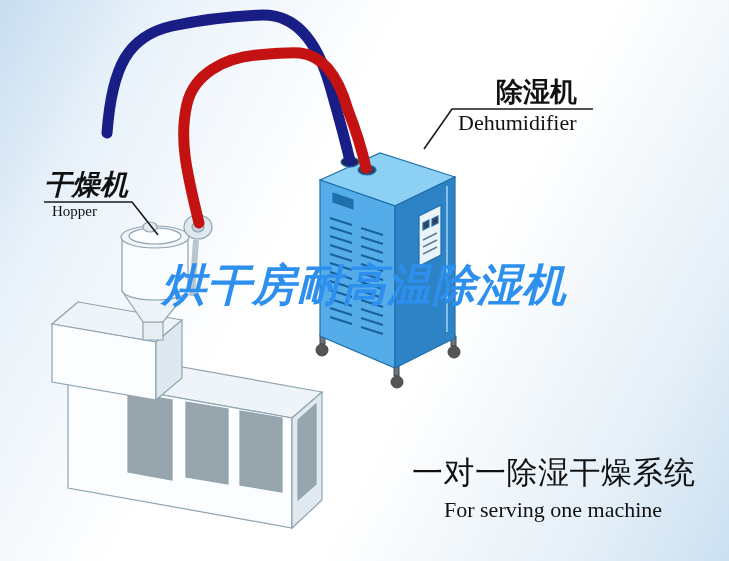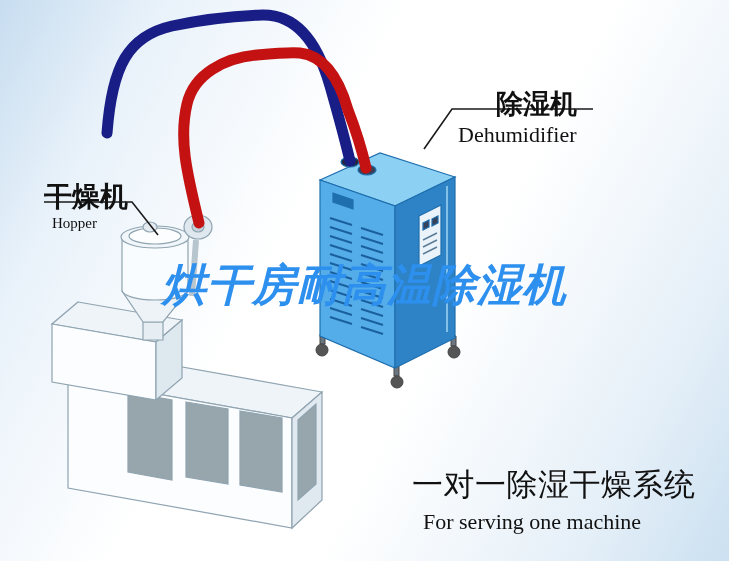--- a/index.html
+++ b/index.html
@@ -9,7 +9,7 @@
     font-family:"Liberation Sans",sans-serif;
   }
   svg.scene{position:absolute;left:0;top:0;}
-  .lbl{position:absolute;color:#111;white-space:nowrap;margin-top:12px;}
+  .lbl{position:absolute;color:#111;white-space:nowrap;}
   .lbl-cn{font-weight:bold;font-family:"Liberation Sans",sans-serif;}
   .lbl-en{font-family:"Liberation Serif",serif;}
   .dryer-cn{left:44px;top:166px;font-size:28px;}

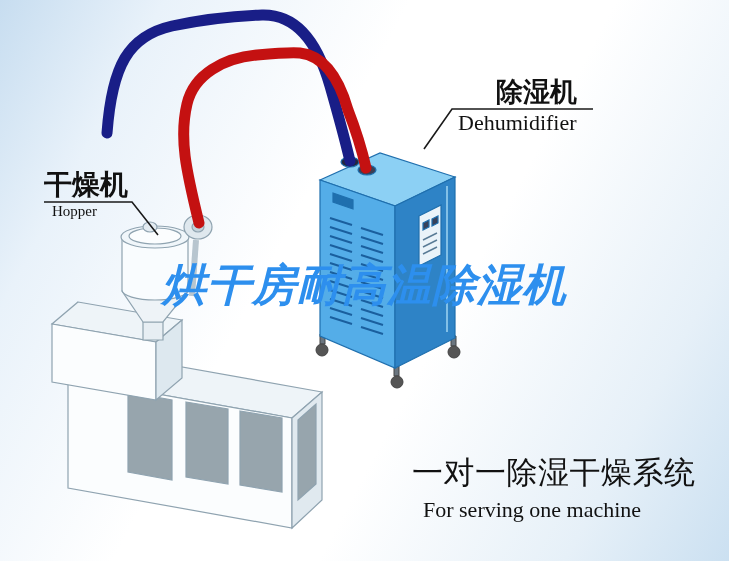--- a/index.html
+++ b/index.html
@@ -12,7 +12,7 @@
   .lbl{position:absolute;color:#111;white-space:nowrap;}
   .lbl-cn{font-weight:bold;font-family:"Liberation Sans",sans-serif;}
   .lbl-en{font-family:"Liberation Serif",serif;}
-  .dryer-cn{left:44px;top:166px;font-size:28px;}
+  .dryer-cn{left:44px;top:166px;font-size:28px;font-style:italic;}
   .dryer-en{left:52px;top:203px;font-size:15px;}
   .dehum-cn{left:496px;top:74px;font-size:27px;}
   .dehum-en{left:458px;top:110px;font-size:22px;}

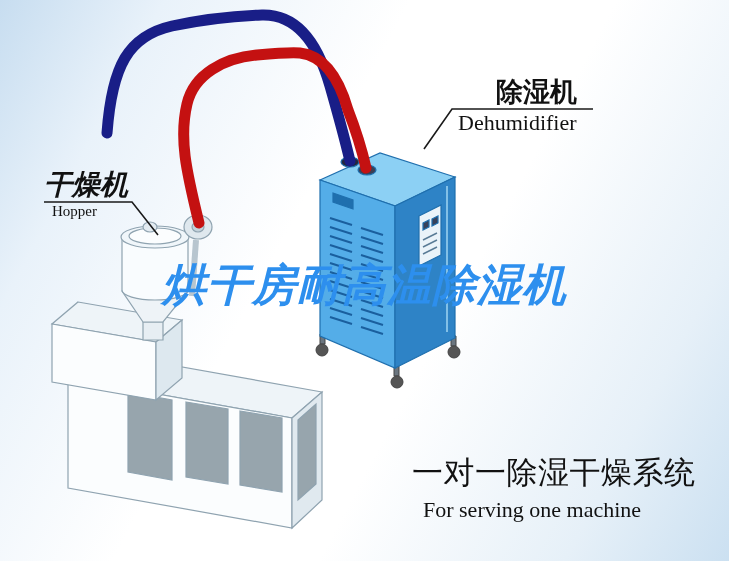--- a/index.html
+++ b/index.html
@@ -17,7 +17,7 @@
   .dehum-cn{left:496px;top:74px;font-size:27px;}
   .dehum-en{left:458px;top:110px;font-size:22px;}
   .cap-cn{left:412px;top:452px;font-size:31px;letter-spacing:0.5px;}
-  .cap-en{left:423px;top:497px;font-size:22px;text-align:center;}
+  .cap-en{left:444px;top:497px;font-size:22px;text-align:center;}
   .watermark{
     font-family:"DejaVu Sans",sans-serif;
     font-weight:bold;font-style:italic;

